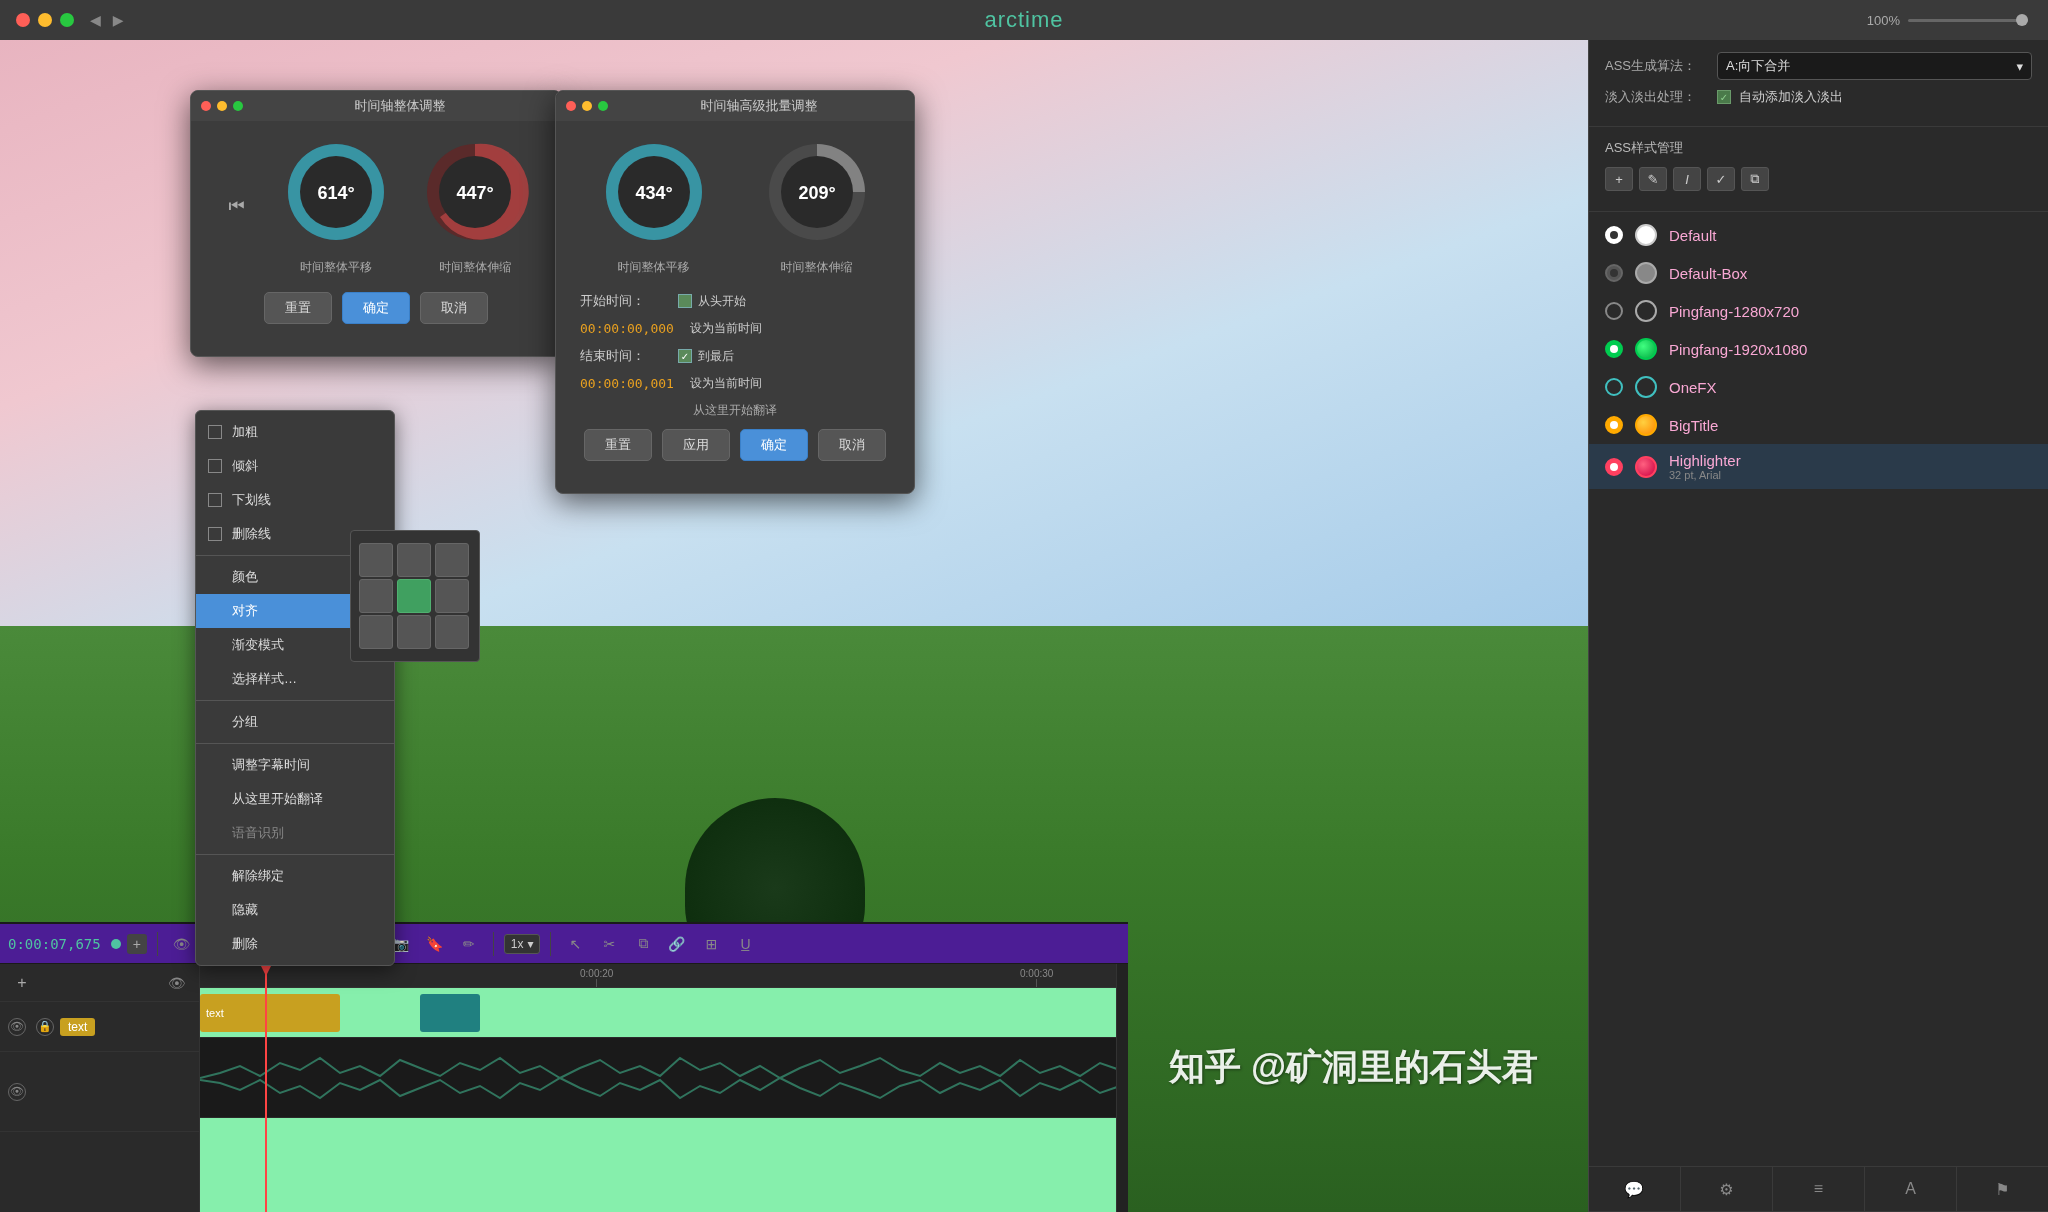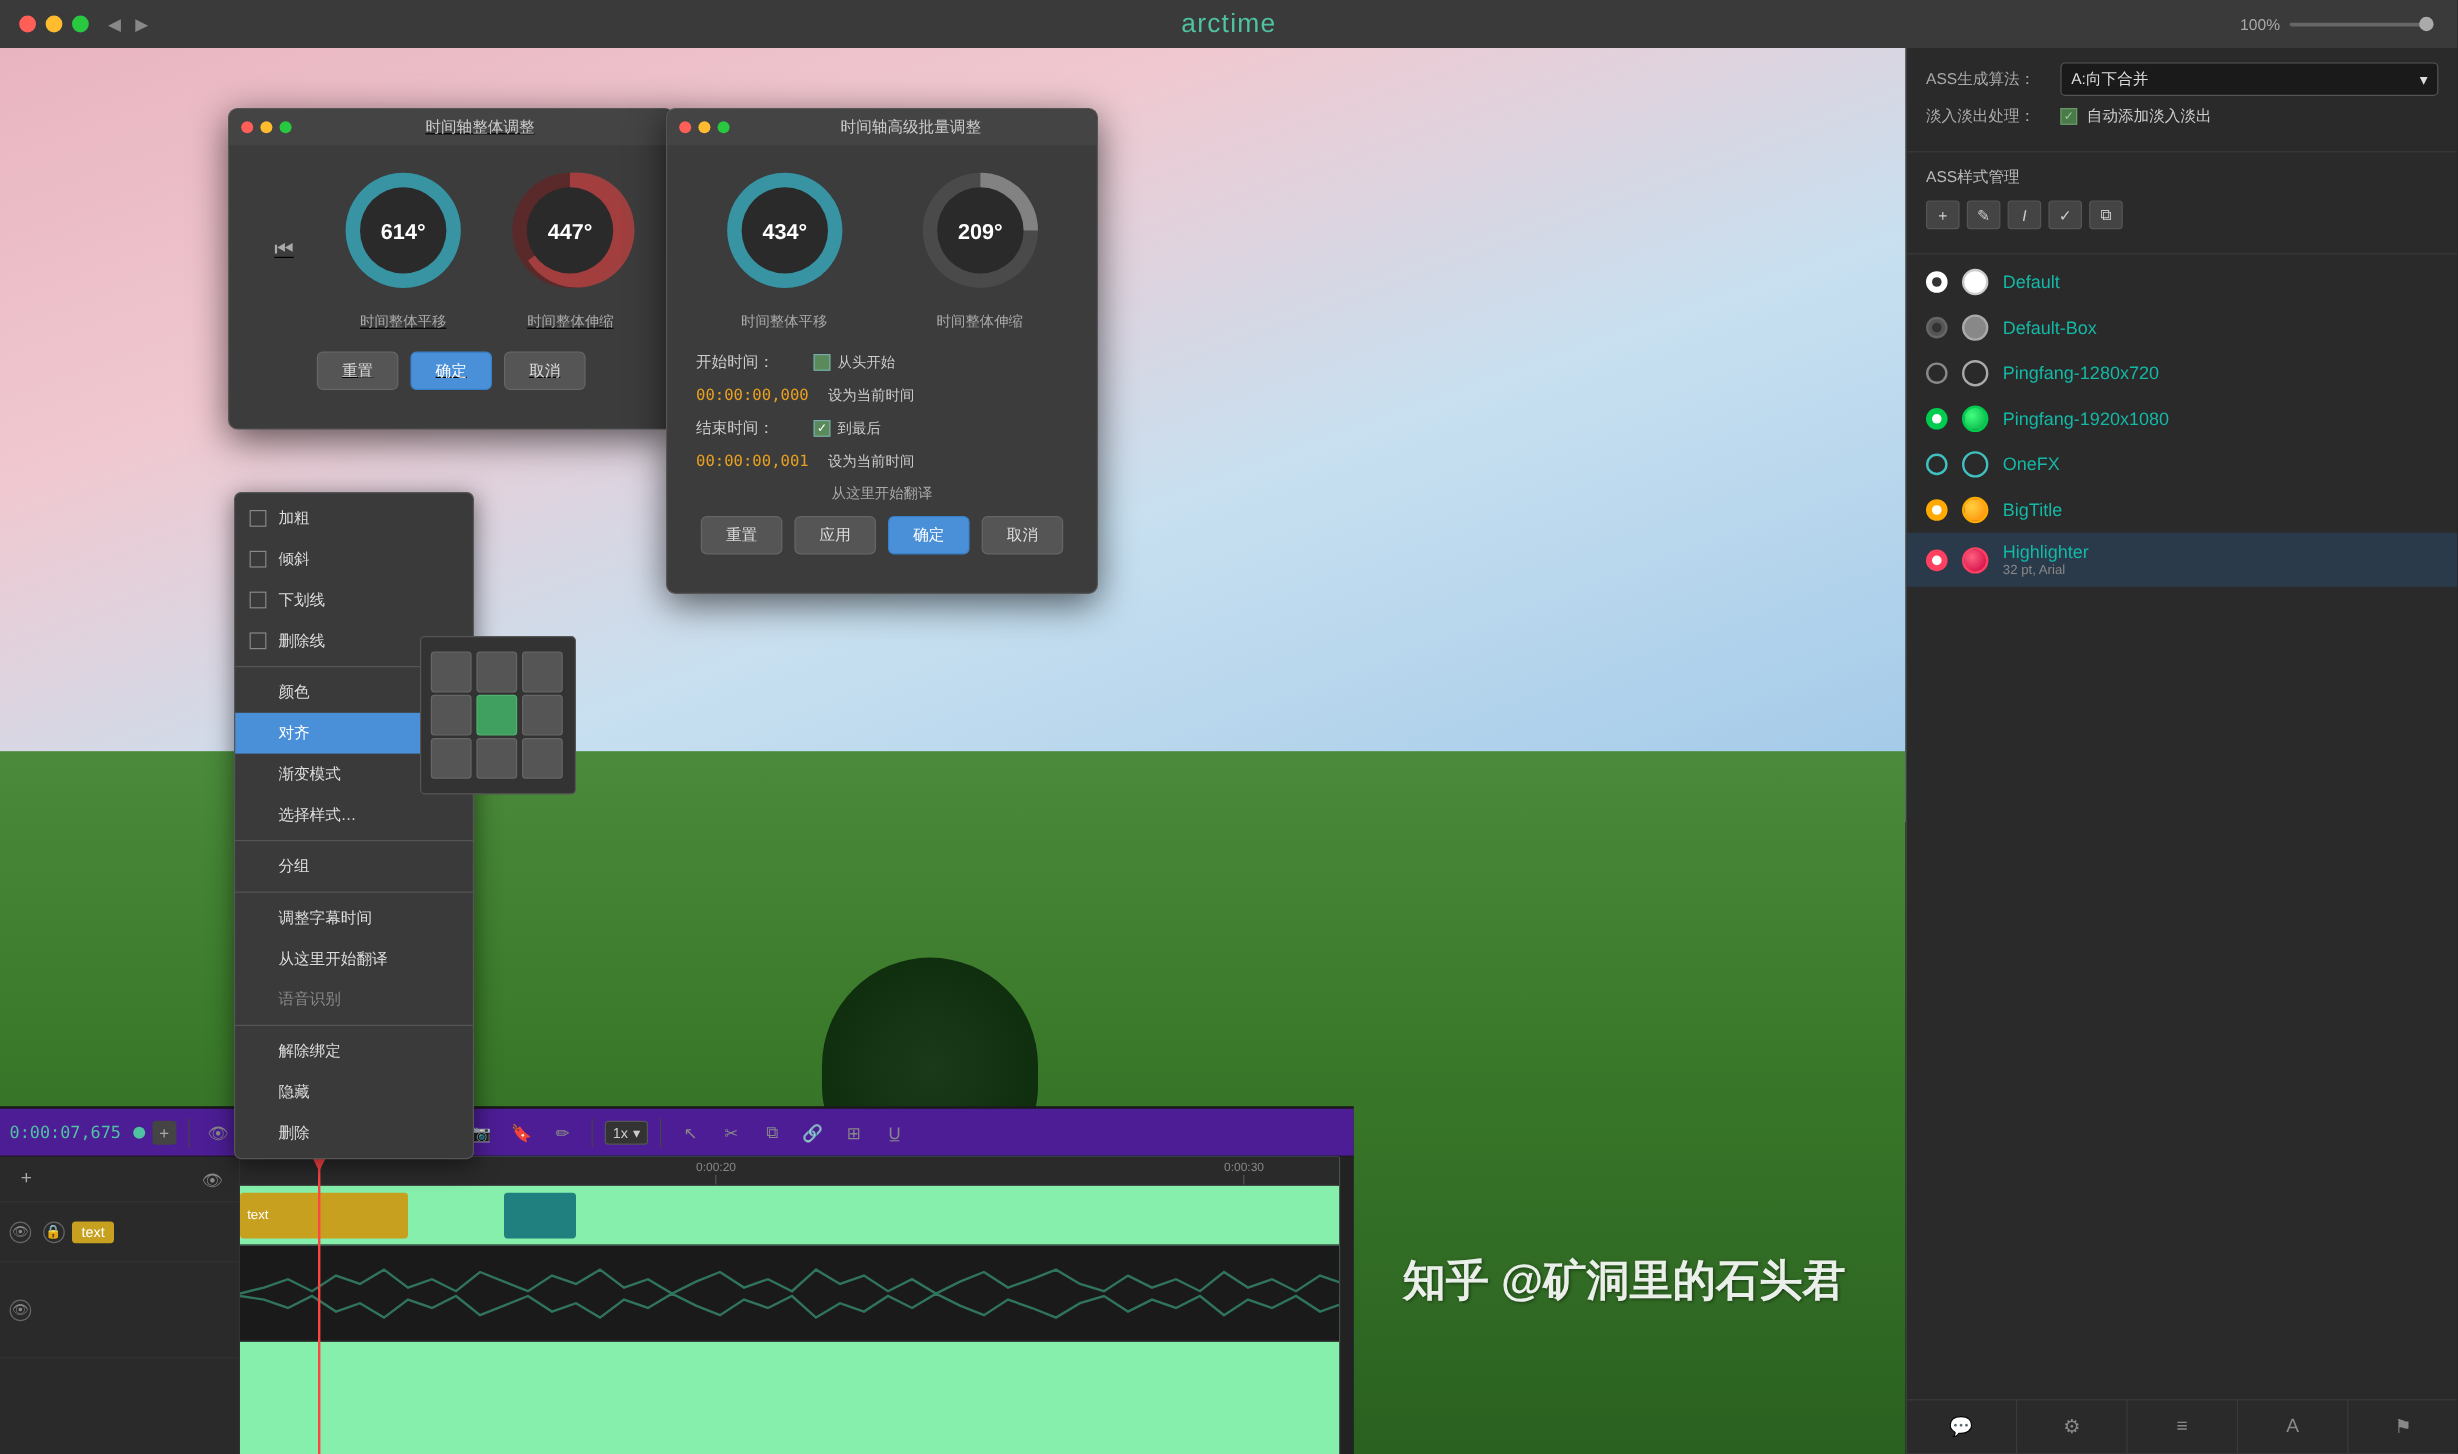--- a/index.html
+++ b/index.html
@@ -136,7 +136,6 @@
       border-radius: 8px;
       box-shadow: 0 8px 30px rgba(0,0,0,0.6);
       z-index: 50;
-      text-decoration: underline;
     }
     
     #dialog-batch {

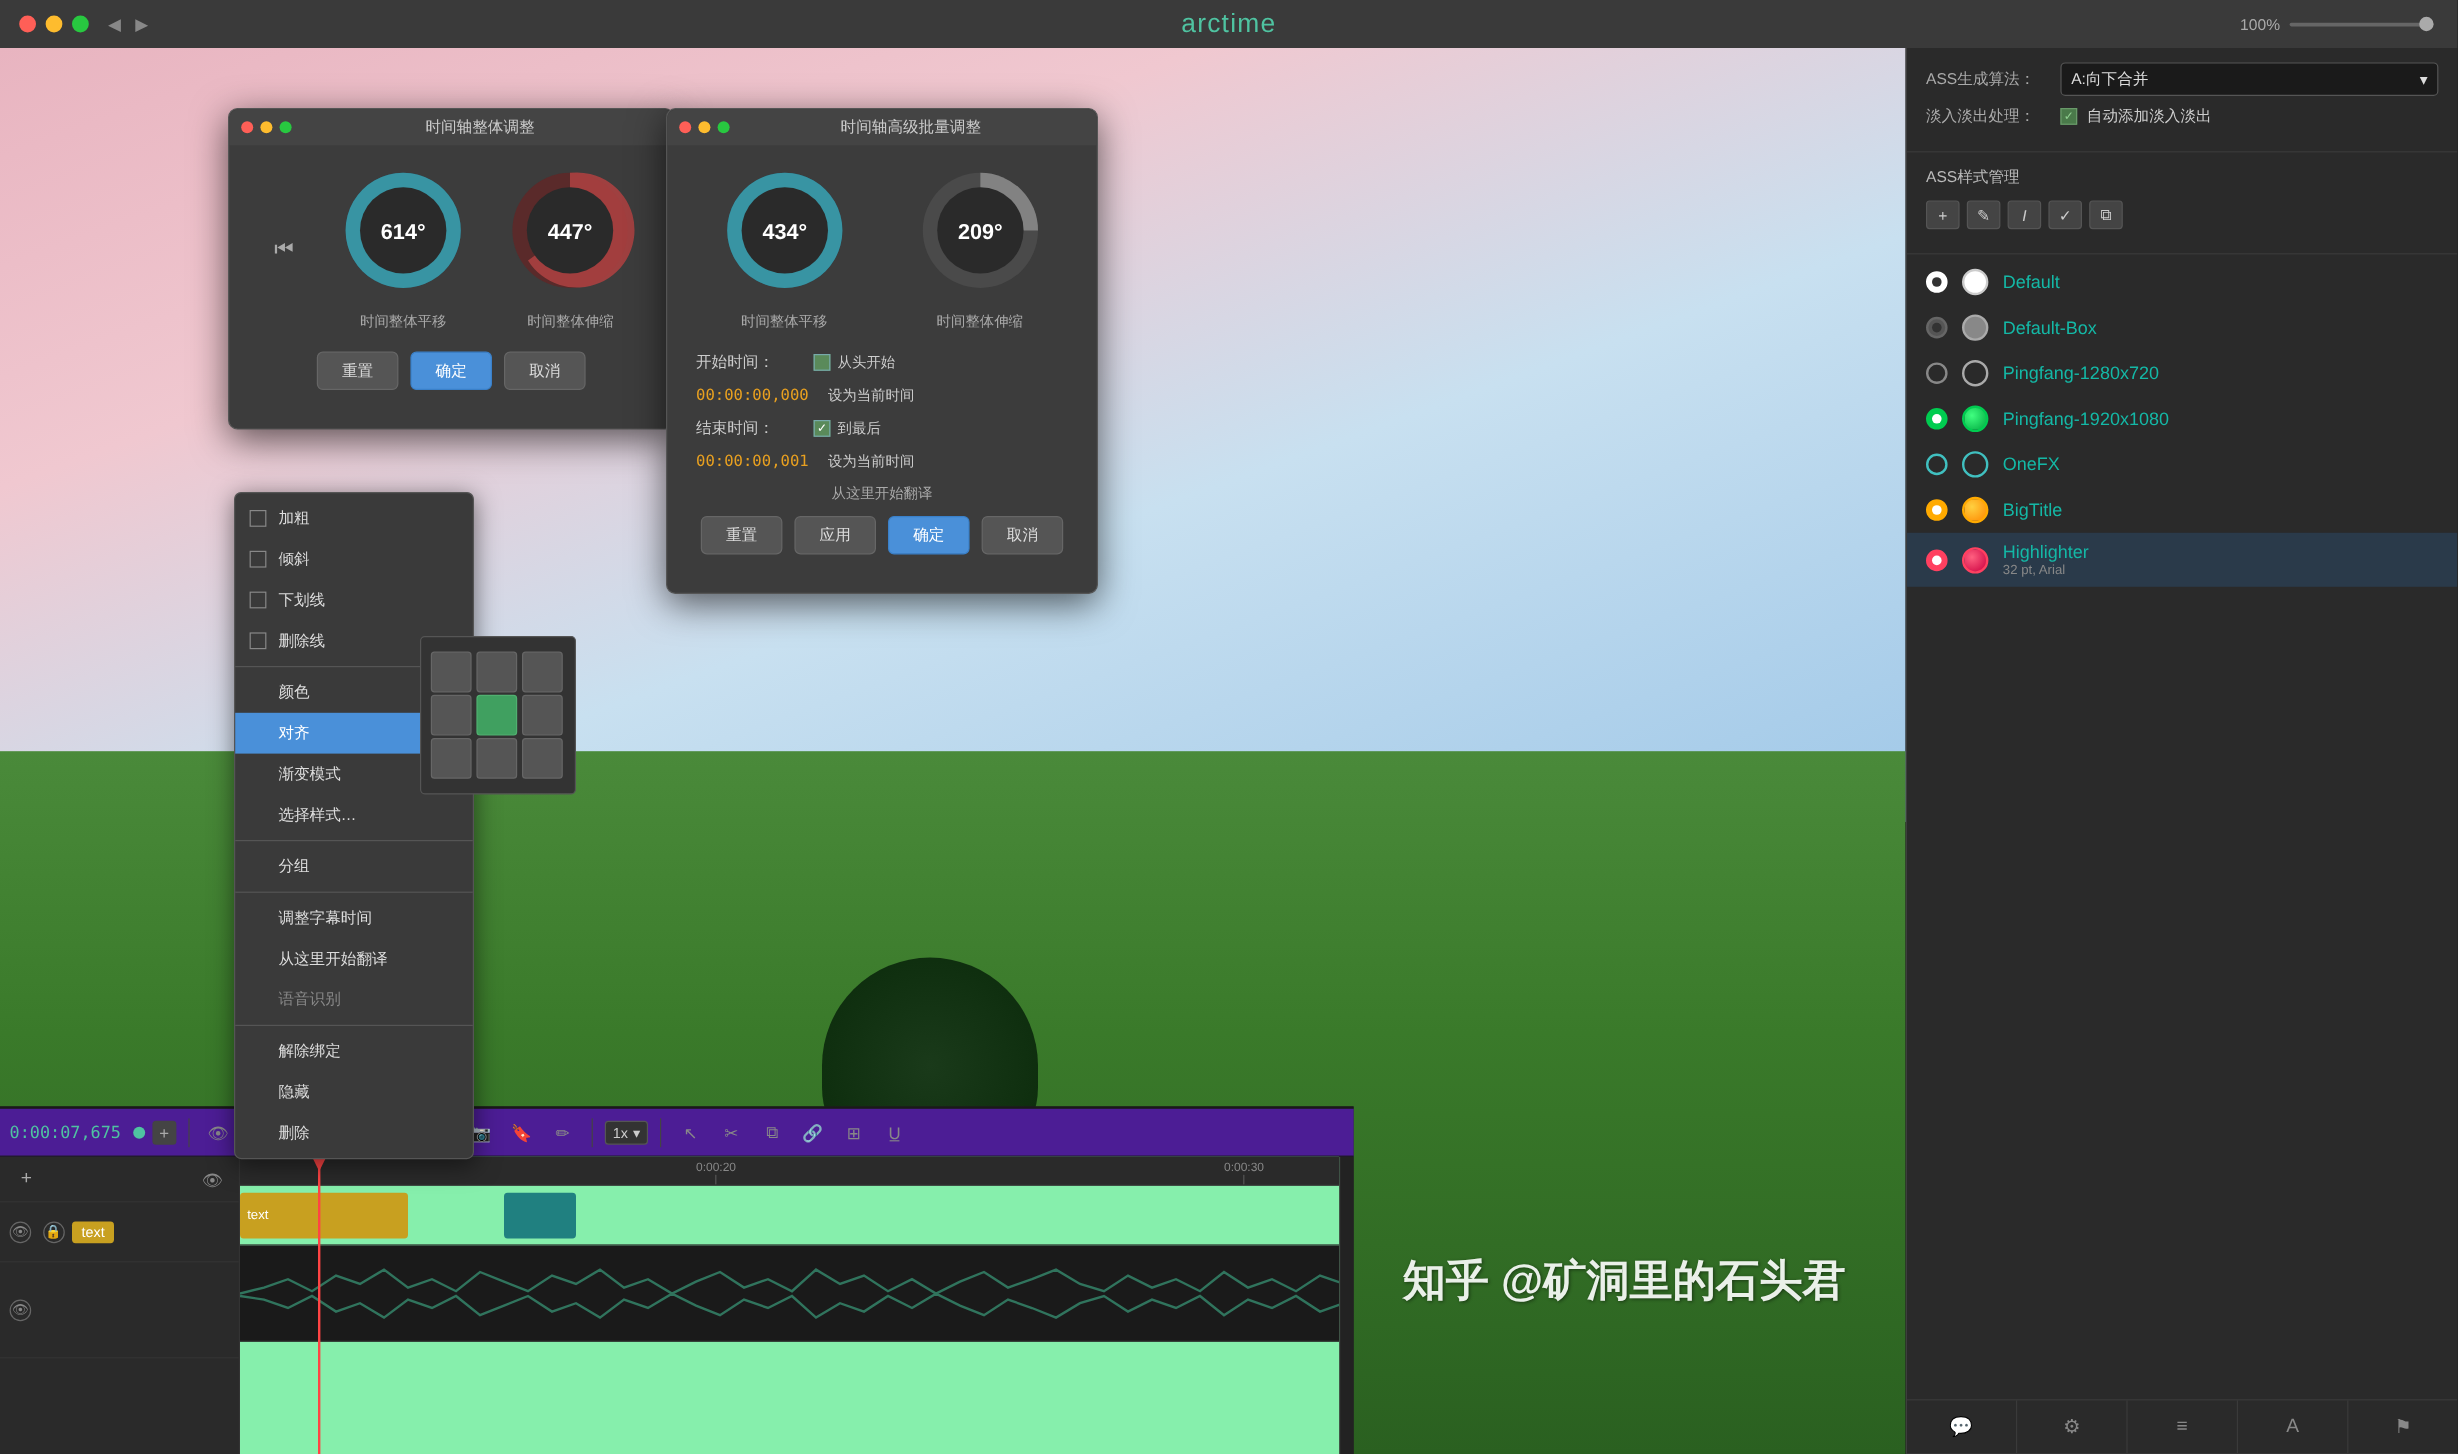--- a/index.html
+++ b/index.html
@@ -386,7 +386,7 @@
       border-radius: 50%;
       background: white;
     }
-    .style-name { color: #14b8a6; font-size: 15px; }
+    .style-name { color: #f9a8d4; font-size: 15px; }
     .style-desc { color: #888; font-size: 11px; }
 
     .style-icon {

